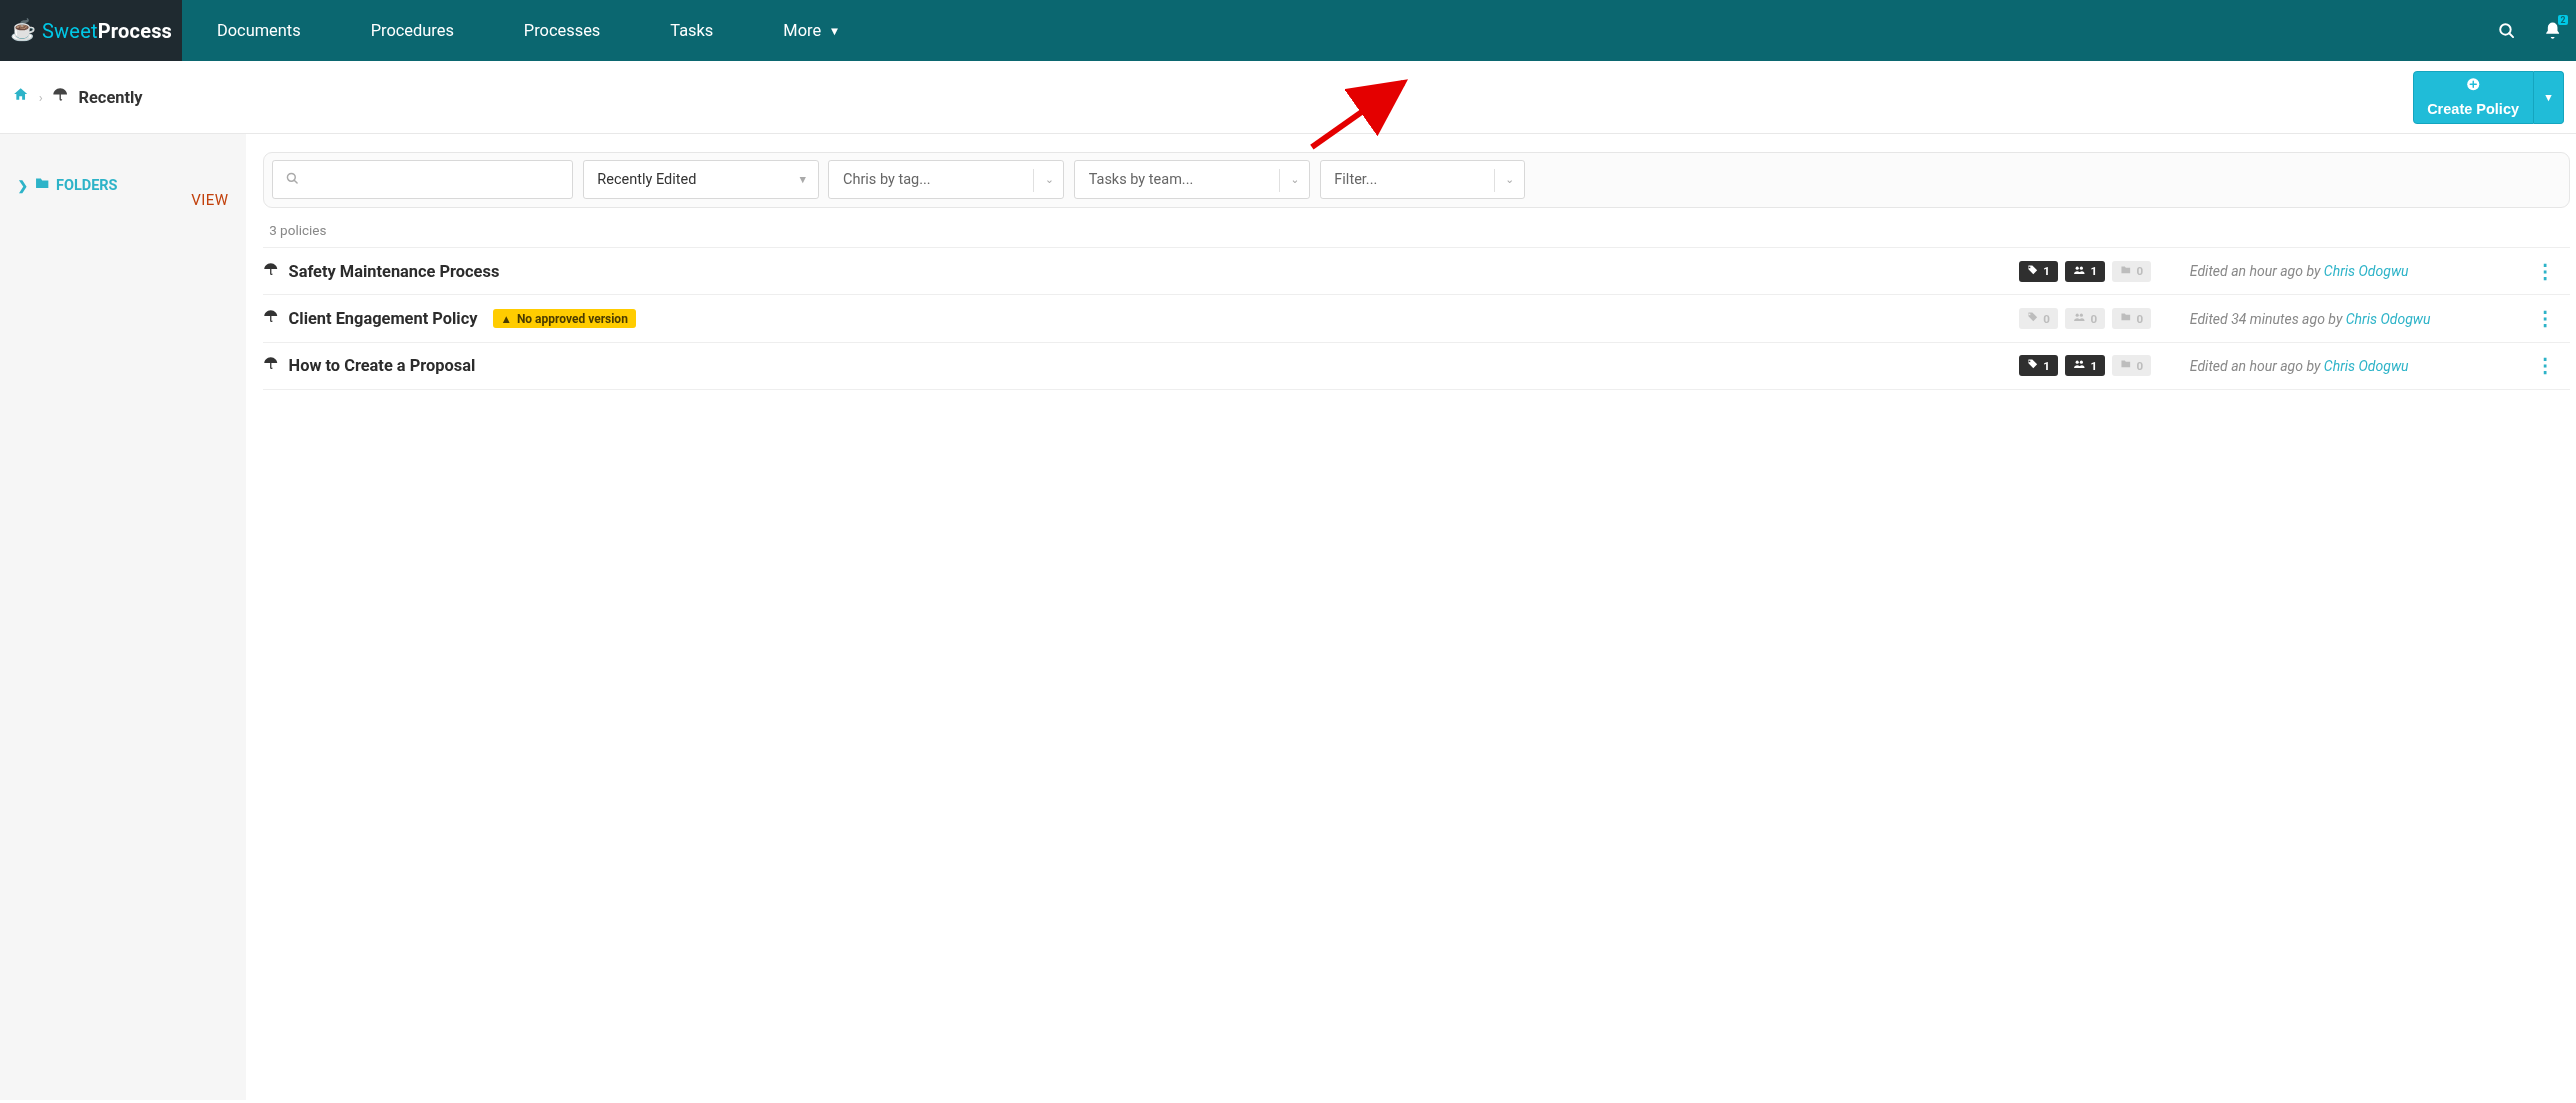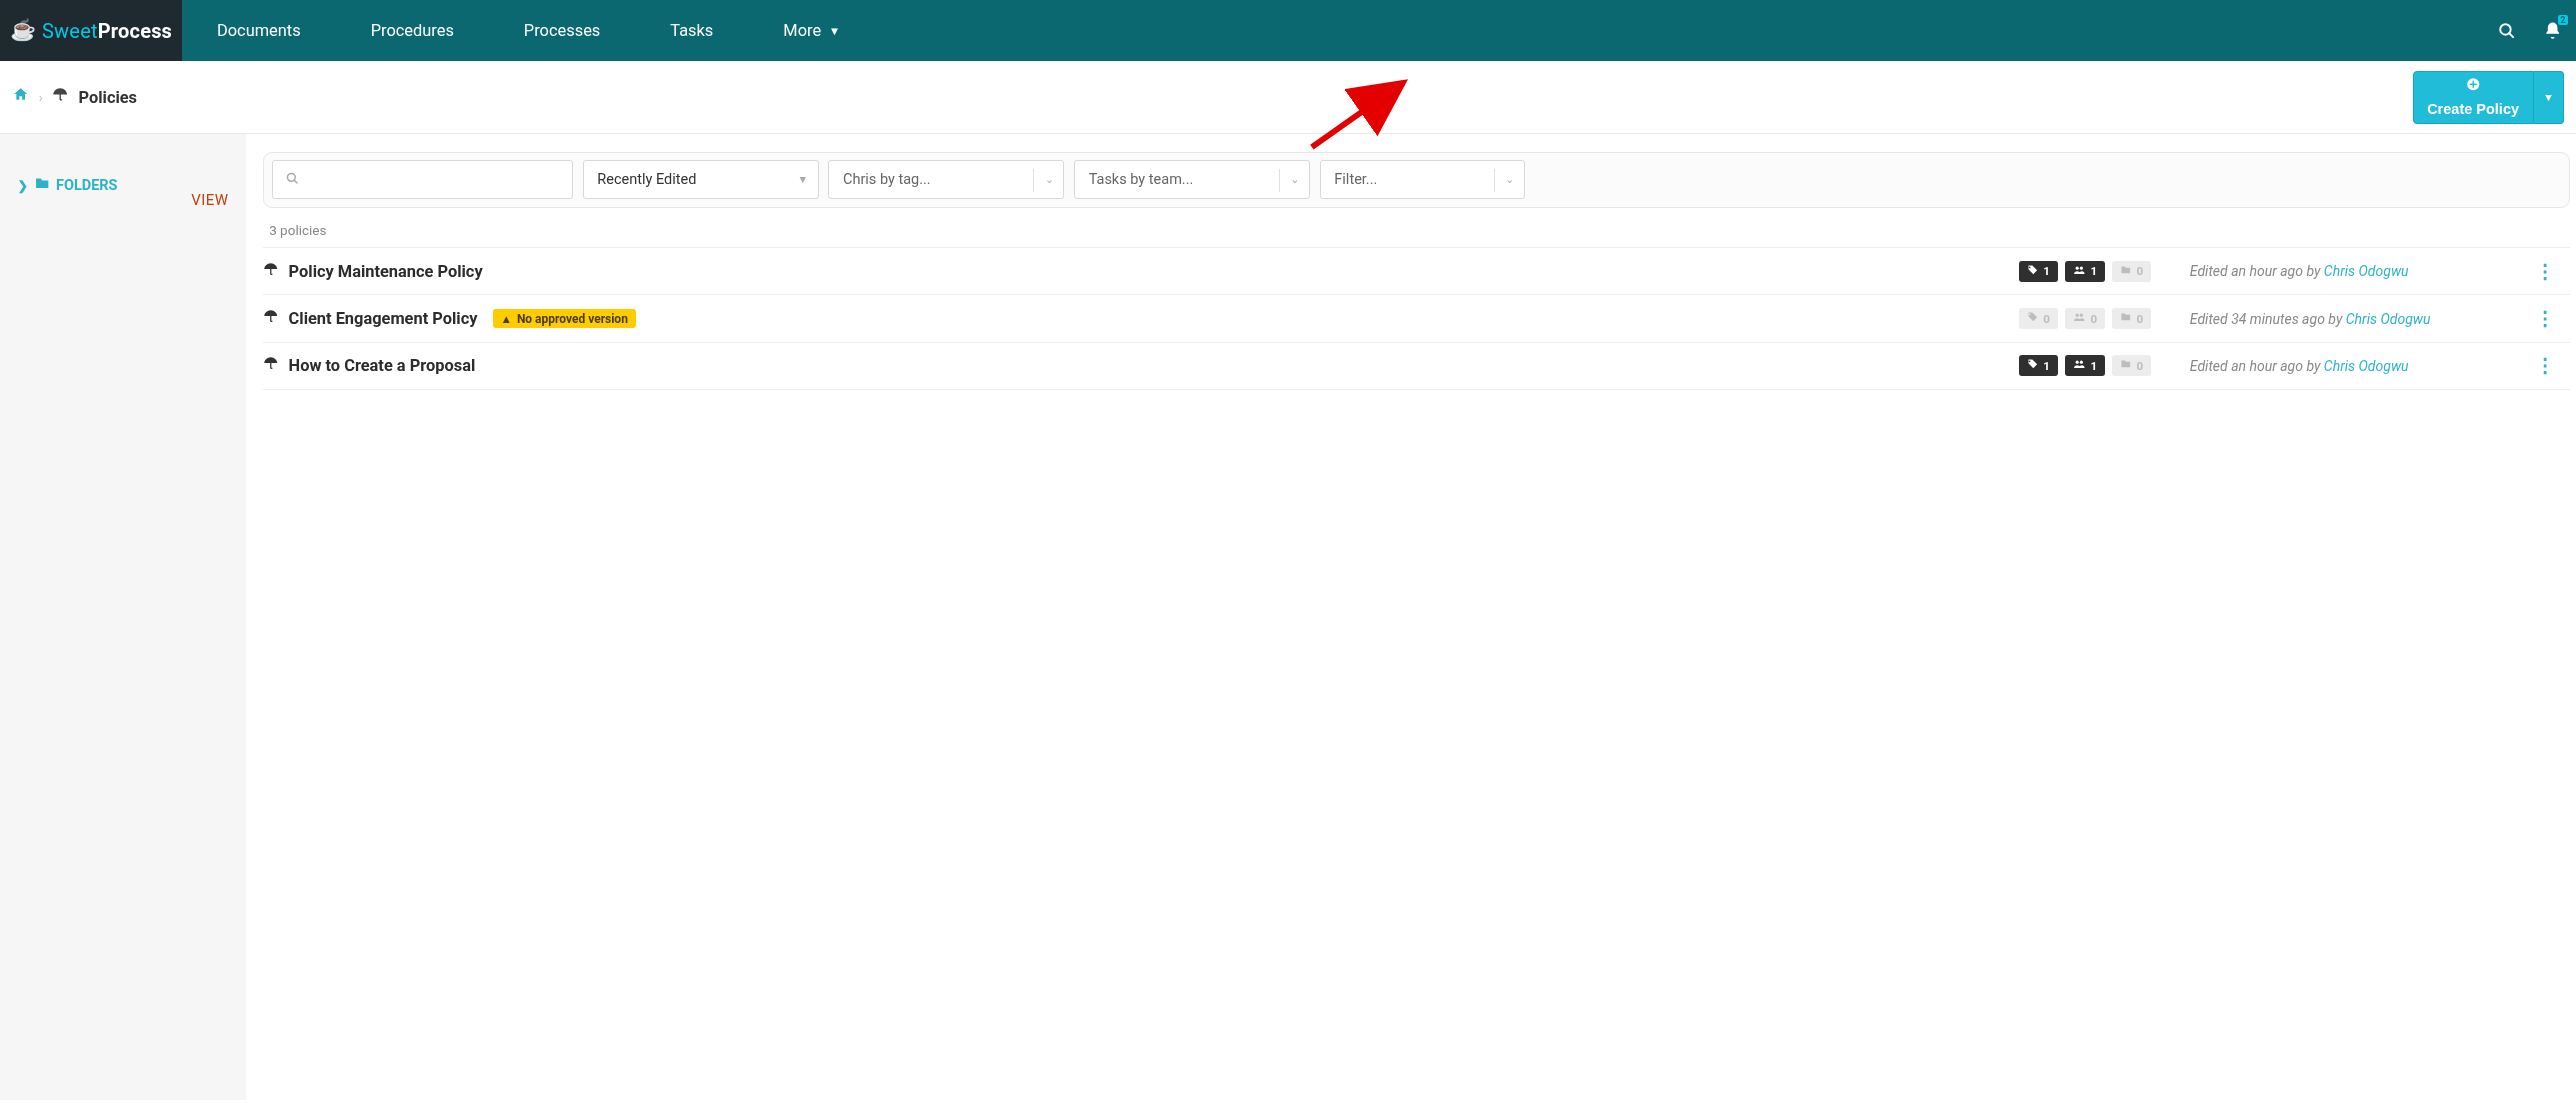--- a/index.html
+++ b/index.html
@@ -144,7 +144,7 @@
           <path d="M12 2C6 2 2 7 2 11h20c0-4-4-9-10-9zm-1 9v7a2 2 0 0 0 4 0h-2v-7h-2z"></path>
         </svg>
     </span>
-    <span class="crumb-label">Policies</span>
+    <span class="crumb-label">Recently</span>
   </div>
   <div class="create-btn-wrap">
     <button class="create-btn">

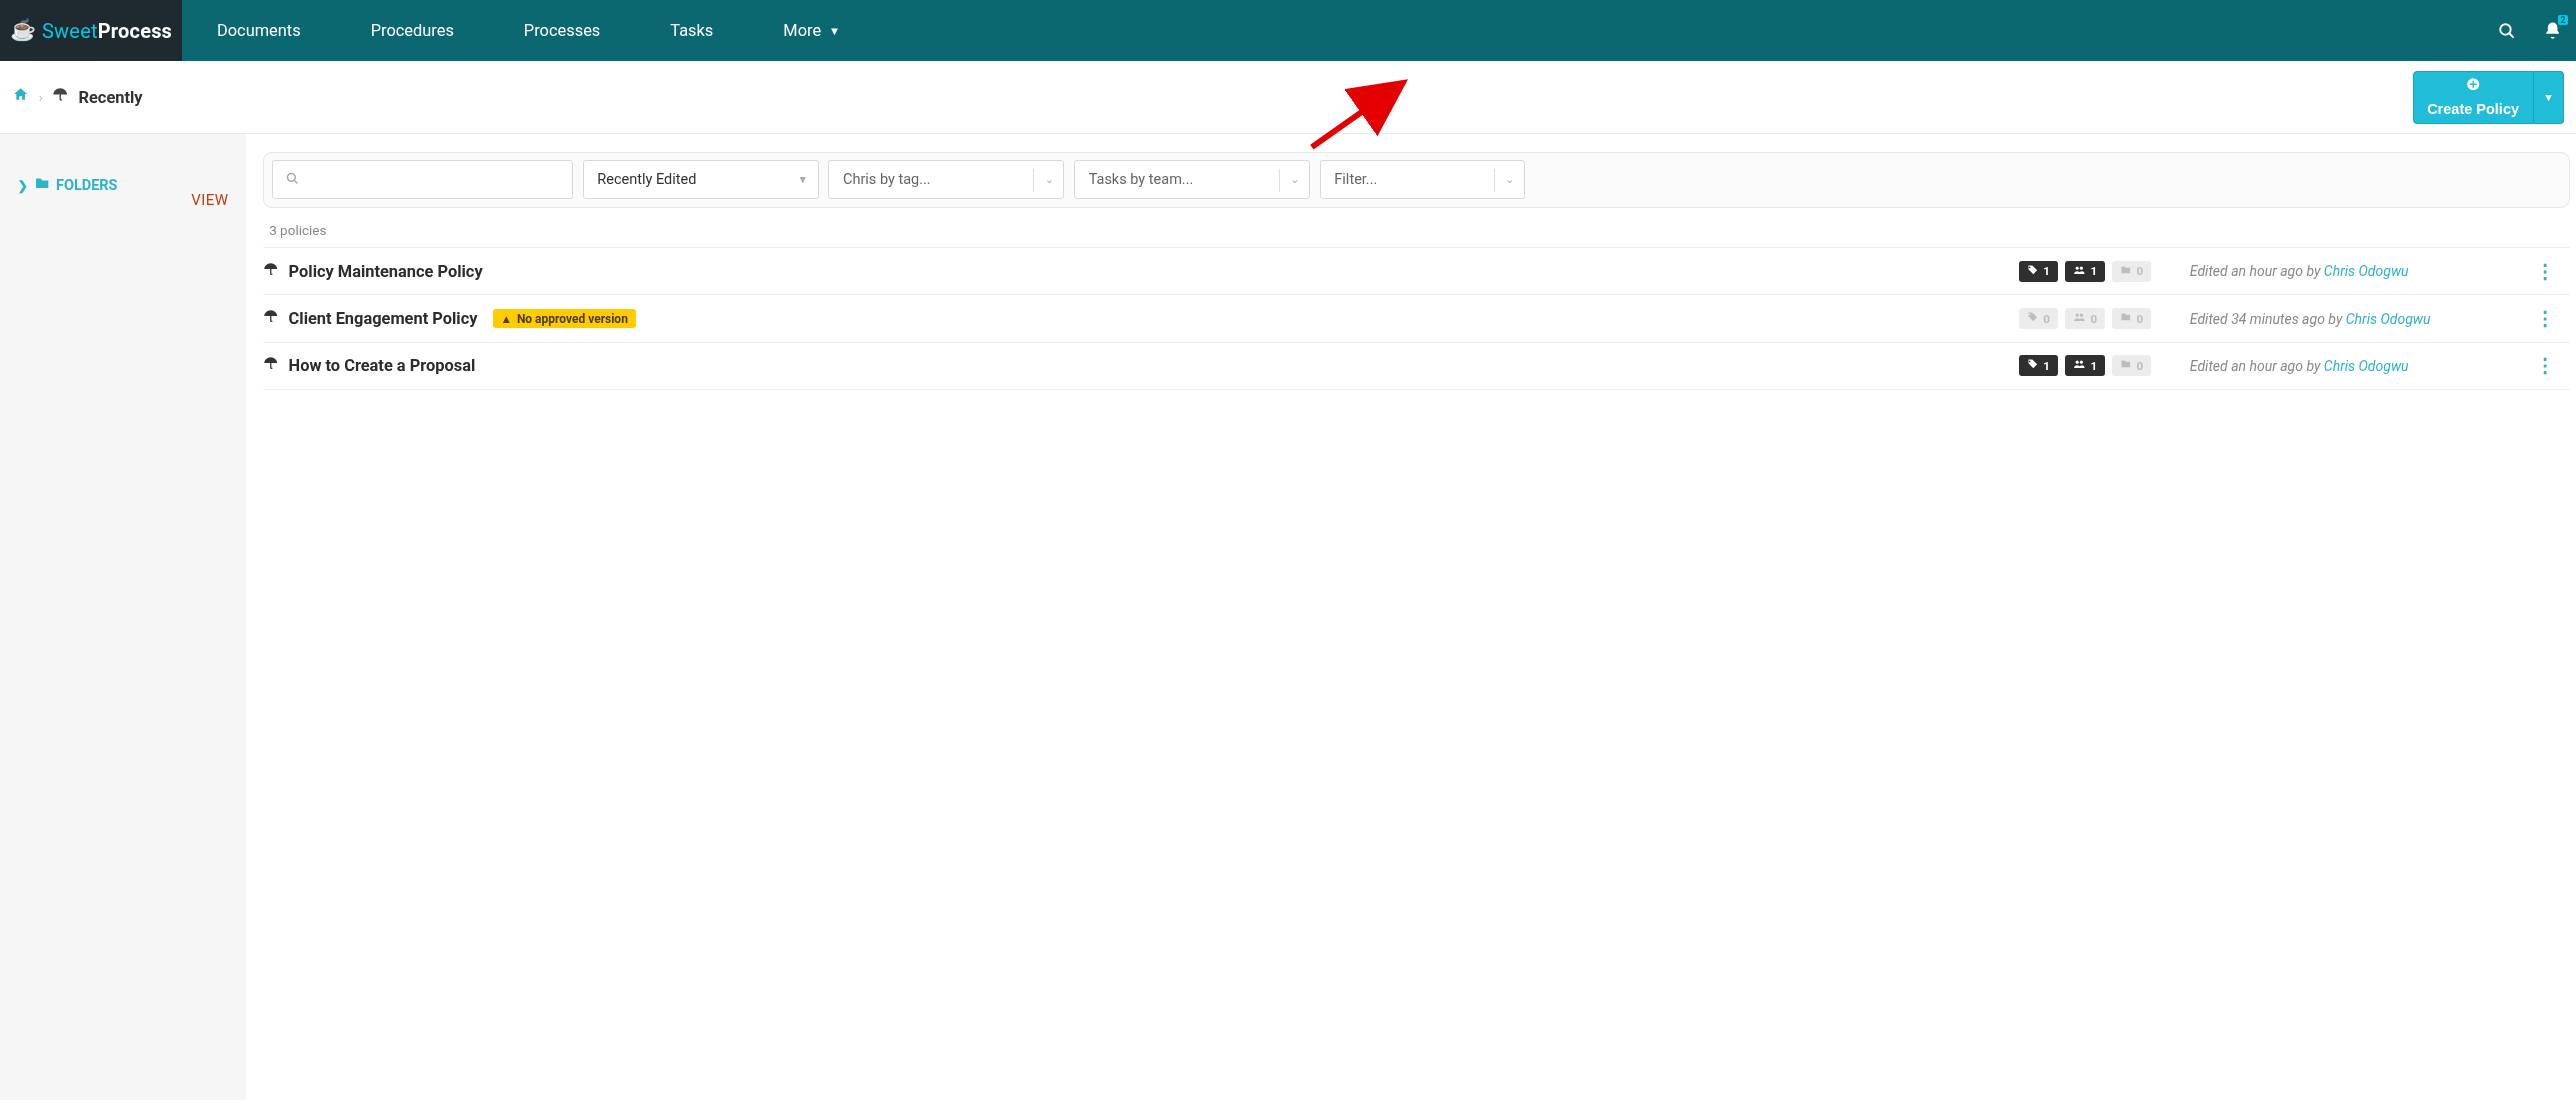--- a/index.html
+++ b/index.html
@@ -217,7 +217,7 @@
                 <path d="M12 2C6 2 2 7 2 11h20c0-4-4-9-10-9zm-1 9v7a2 2 0 0 0 4 0h-2v-7h-2z"></path>
               </svg>
       </span>
-      <span class="row-title">Policy Maintenance Policy</span>
+      <span class="row-title">Safety Maintenance Process</span>
 
     </div>
     <div class="row-spacer"></div>

